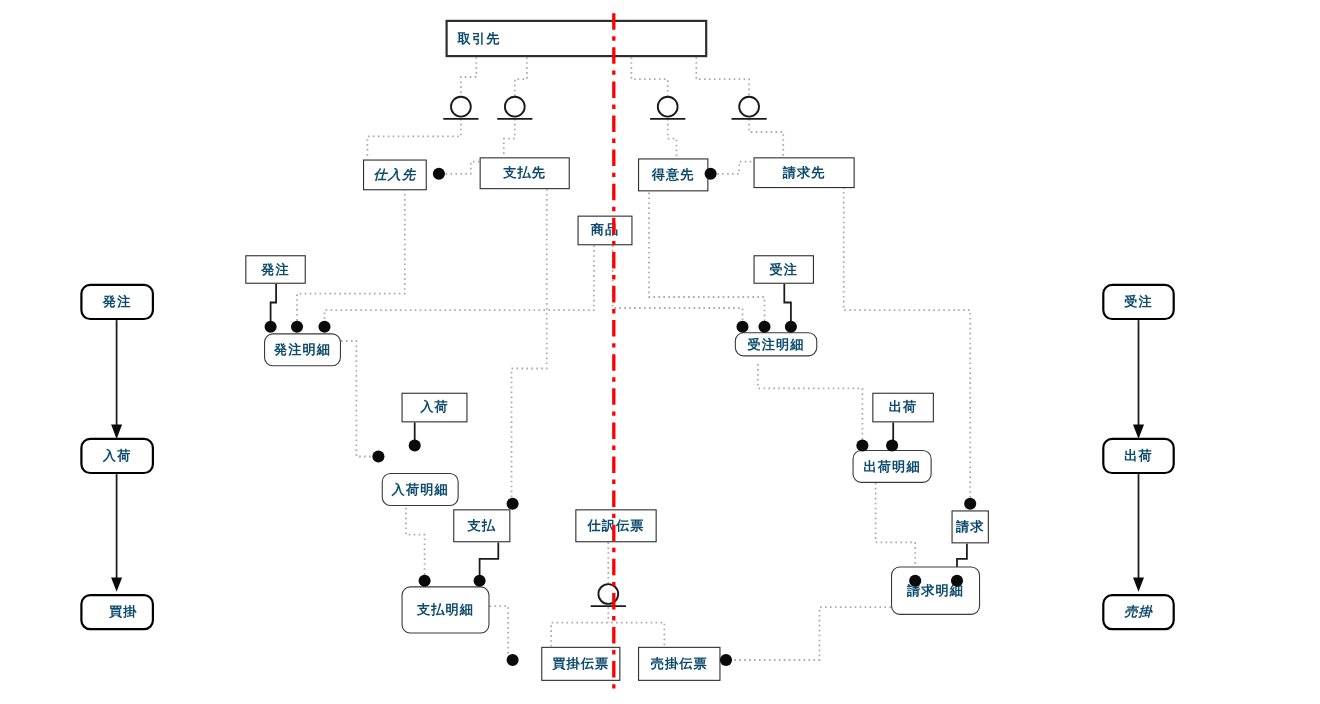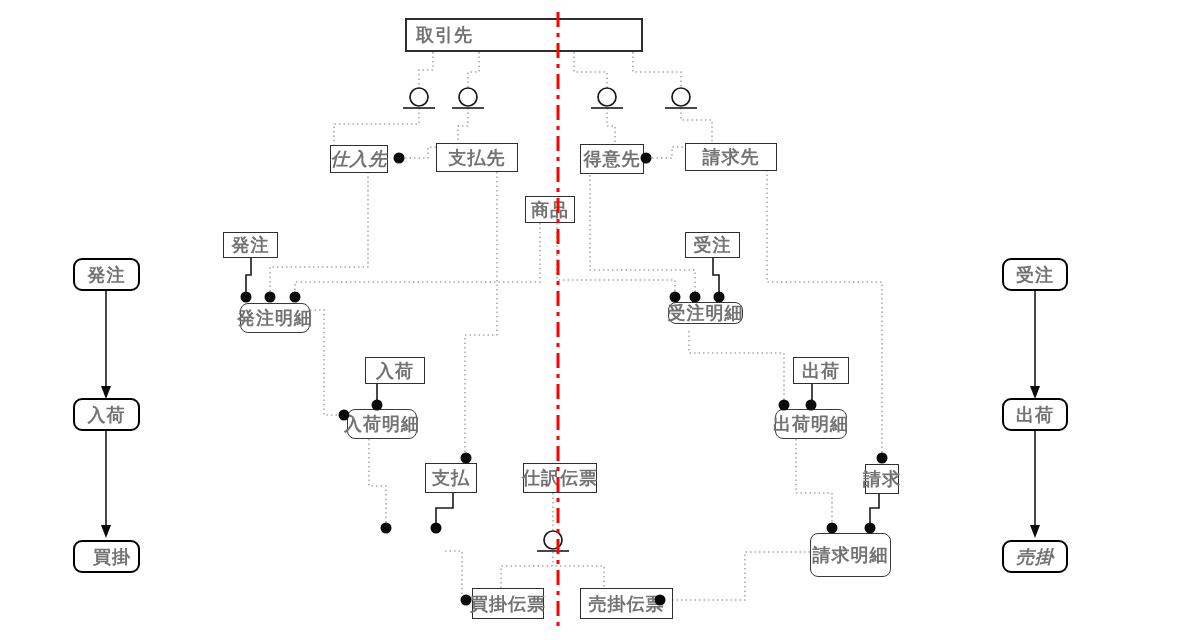--- a/index.html
+++ b/index.html
@@ -11,7 +11,7 @@
   .node{
     position:absolute;display:flex;align-items:center;justify-content:center;
     background:#ffffff;border:1.5px solid #2e2e2e;box-sizing:border-box;
-    font-size:18px;font-weight:700;color:#737373;letter-spacing:1px;white-space:nowrap;
+    font-size:12px;font-weight:700;color:#0c4a6e;letter-spacing:1px;white-space:nowrap;
     z-index:2;
   }
   .node.head{border-width:2px;justify-content:flex-start;padding-left:9px;}

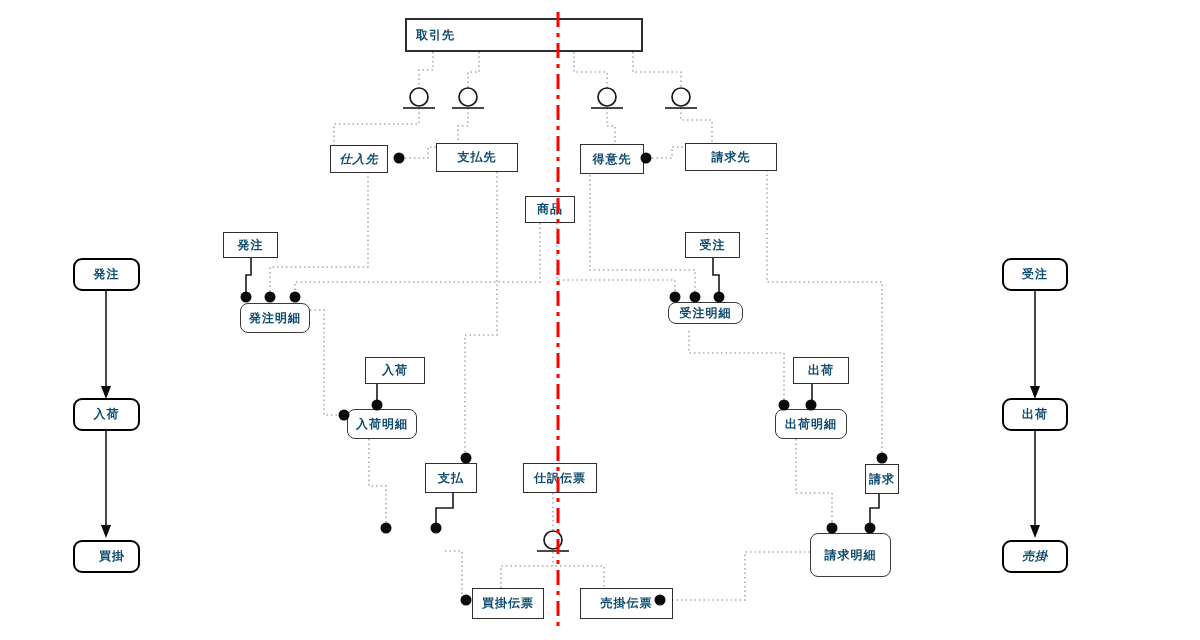--- a/index.html
+++ b/index.html
@@ -120,7 +120,7 @@
       <span>出荷</span>
     </div>
 
-  <div class="node round" style="left:347px;top:409px;width:70px;height:30px;">
+  <div class="node round" style="left:347px;top:430px;width:70px;height:30px;">
       <span>入荷明細</span>
     </div>
   <div class="node round" style="left:775px;top:409px;width:72px;height:30px;">

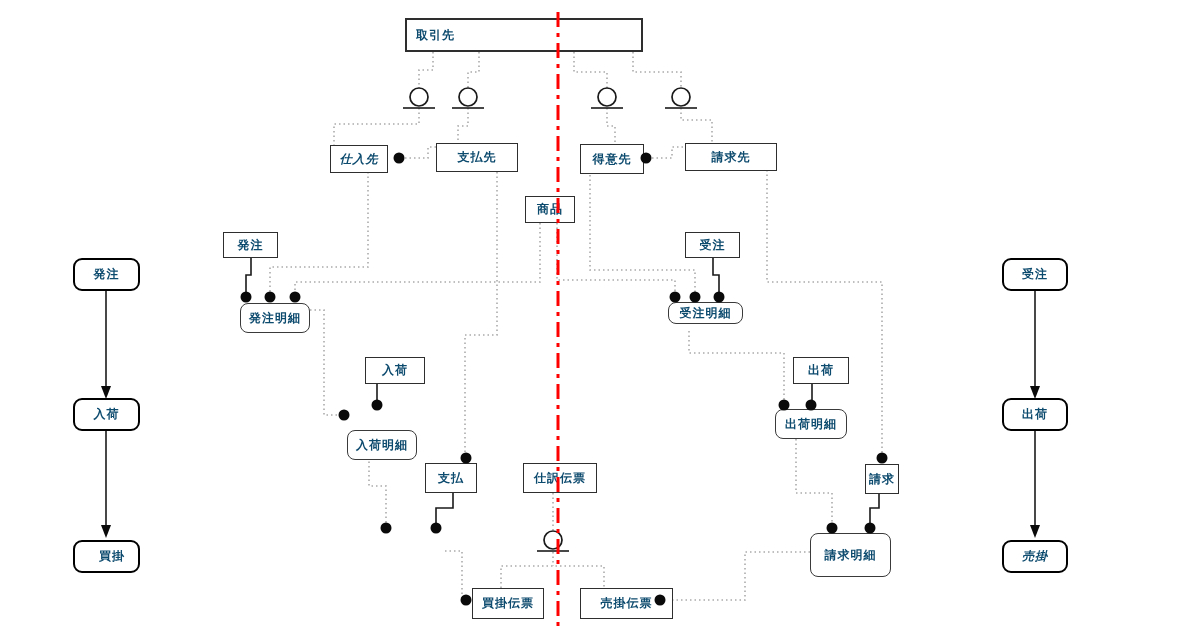--- a/index.html
+++ b/index.html
@@ -127,7 +127,7 @@
       <span>出荷明細</span>
     </div>
 
-  <div class="node" style="left:425px;top:463px;width:52px;height:30px;">
+  <div class="node" style="left:412px;top:463px;width:52px;height:30px;">
       <span>支払</span>
     </div>
   <div class="node" style="left:523px;top:463px;width:74px;height:30px;text-align:right;">

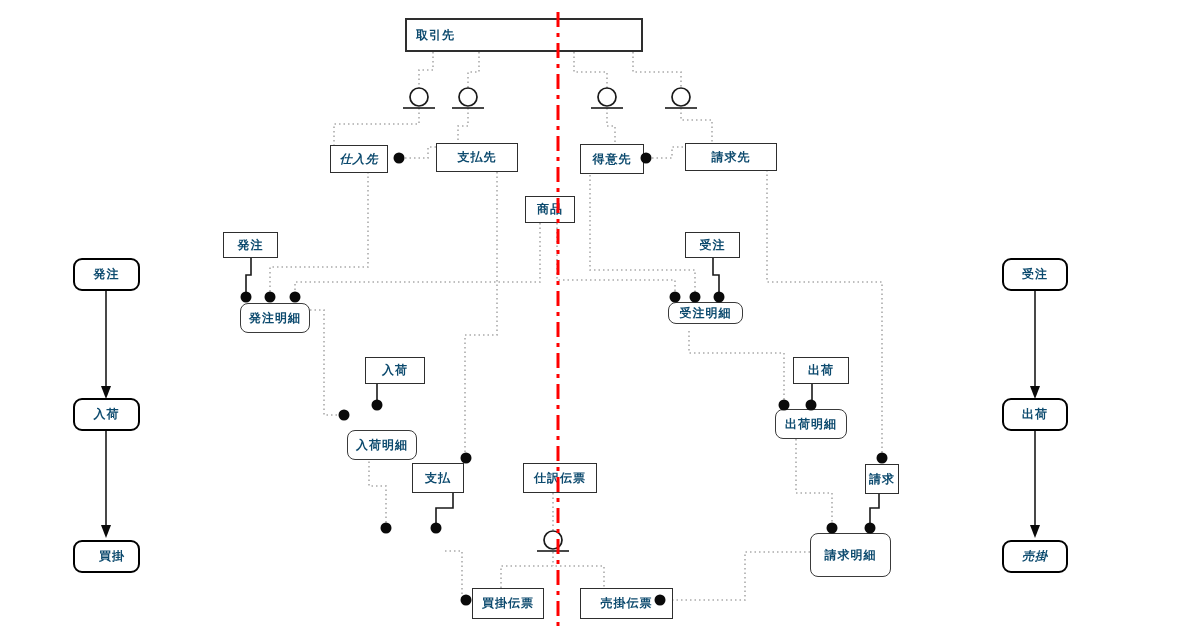--- a/index.html
+++ b/index.html
@@ -137,7 +137,7 @@
       <span>請求</span>
     </div>
 
-  <div class="node round" style="left:810px;top:533px;width:81px;height:44px;">
+  <div class="node round" style="left:810px;top:515px;width:81px;height:44px;">
       <span>請求明細</span>
     </div>
 

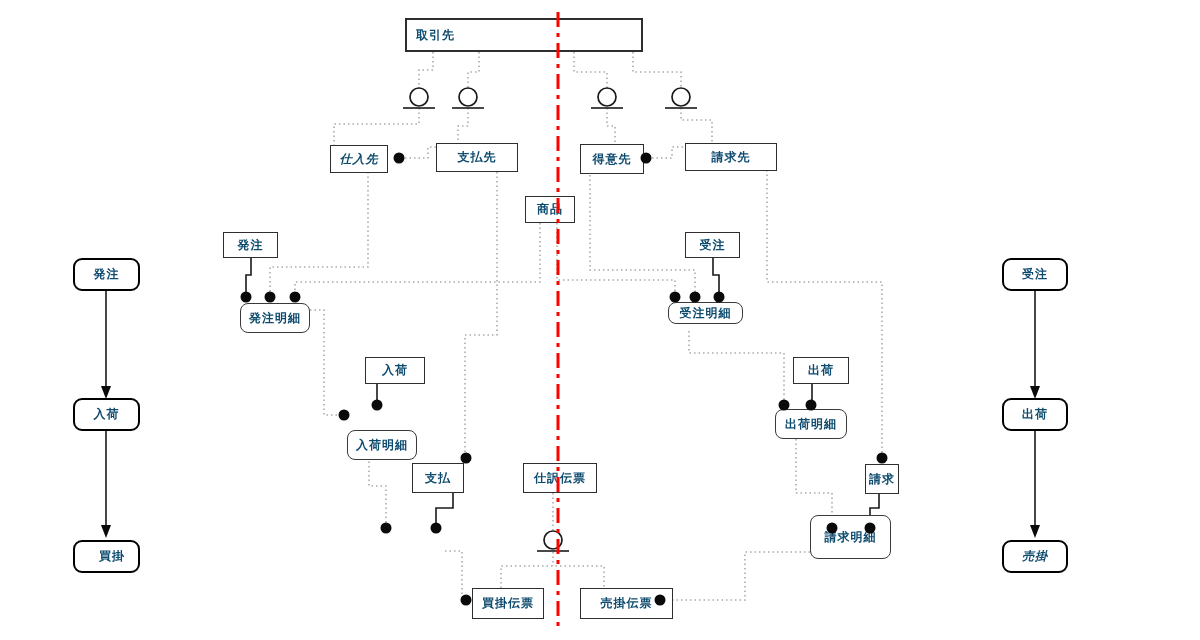--- a/index.html
+++ b/index.html
@@ -137,6 +137,9 @@
       <span>請求</span>
     </div>
 
+  <div class="node round" style="left:365px;top:533px;width:80px;height:43px;">
+      <span>支払明細</span>
+    </div>
   <div class="node round" style="left:810px;top:515px;width:81px;height:44px;">
       <span>請求明細</span>
     </div>

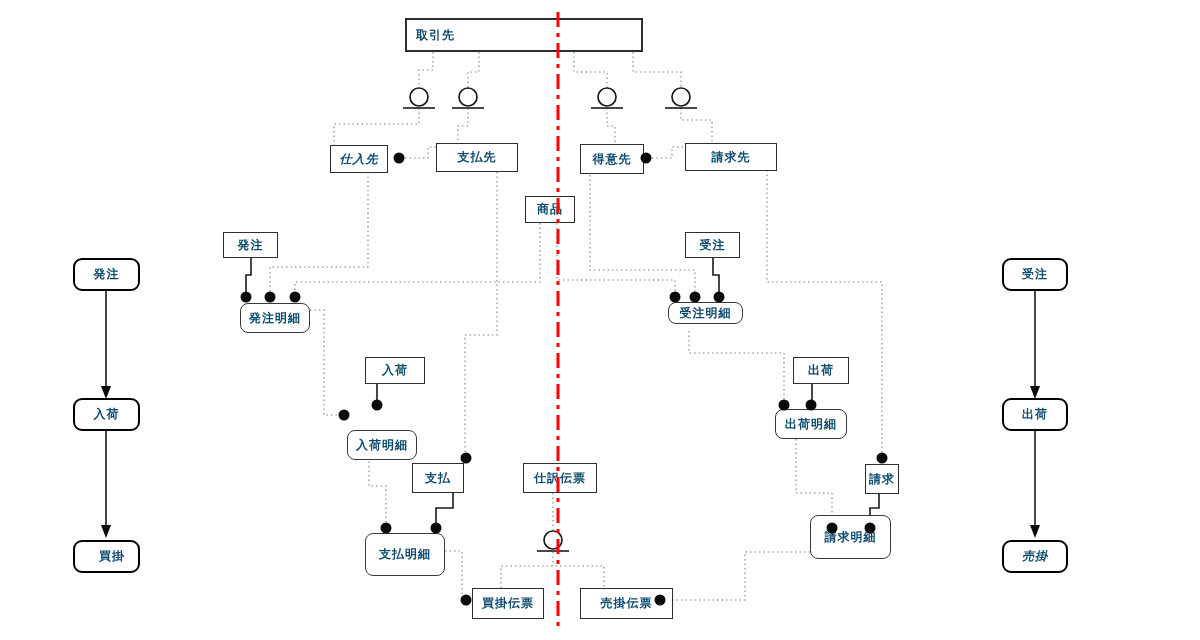--- a/index.html
+++ b/index.html
@@ -144,7 +144,7 @@
       <span>請求明細</span>
     </div>
 
-  <div class="node" style="left:472px;top:588px;width:72px;height:31px;">
+  <div class="node" style="left:492px;top:588px;width:72px;height:31px;">
       <span>買掛伝票</span>
     </div>
   <div class="node" style="left:580px;top:588px;width:93px;height:31px;">

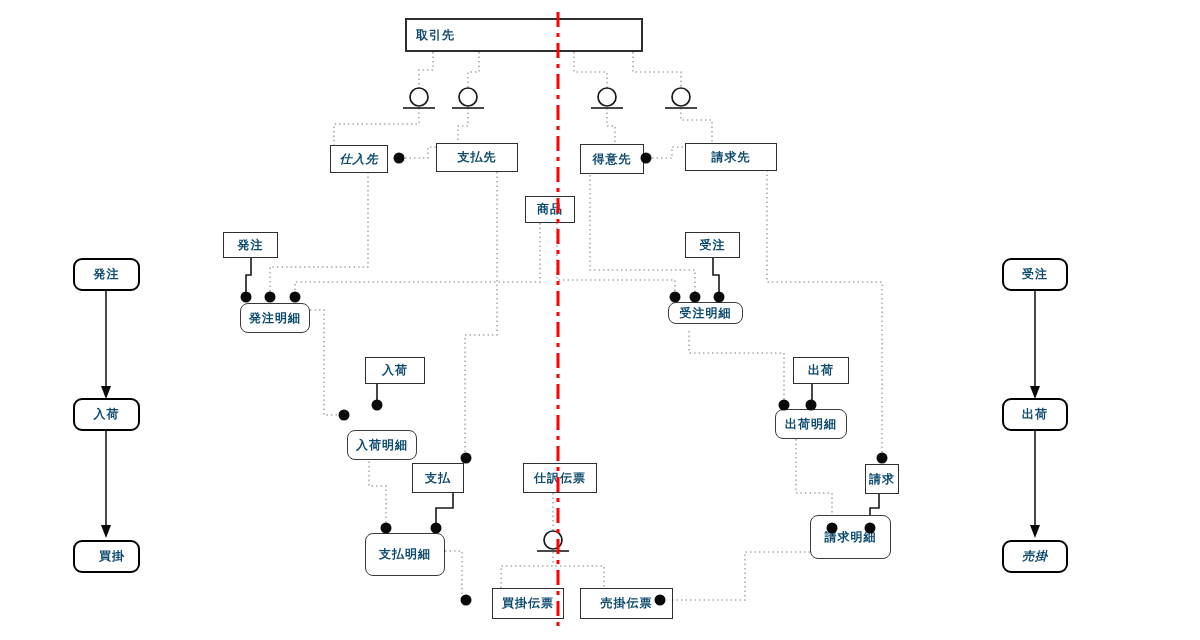--- a/index.html
+++ b/index.html
@@ -147,7 +147,7 @@
   <div class="node" style="left:492px;top:588px;width:72px;height:31px;">
       <span>買掛伝票</span>
     </div>
-  <div class="node" style="left:580px;top:588px;width:93px;height:31px;">
+  <div class="node" style="left:580px;top:588px;width:75px;height:31px;">
       <span>売掛伝票</span>
     </div>
 

